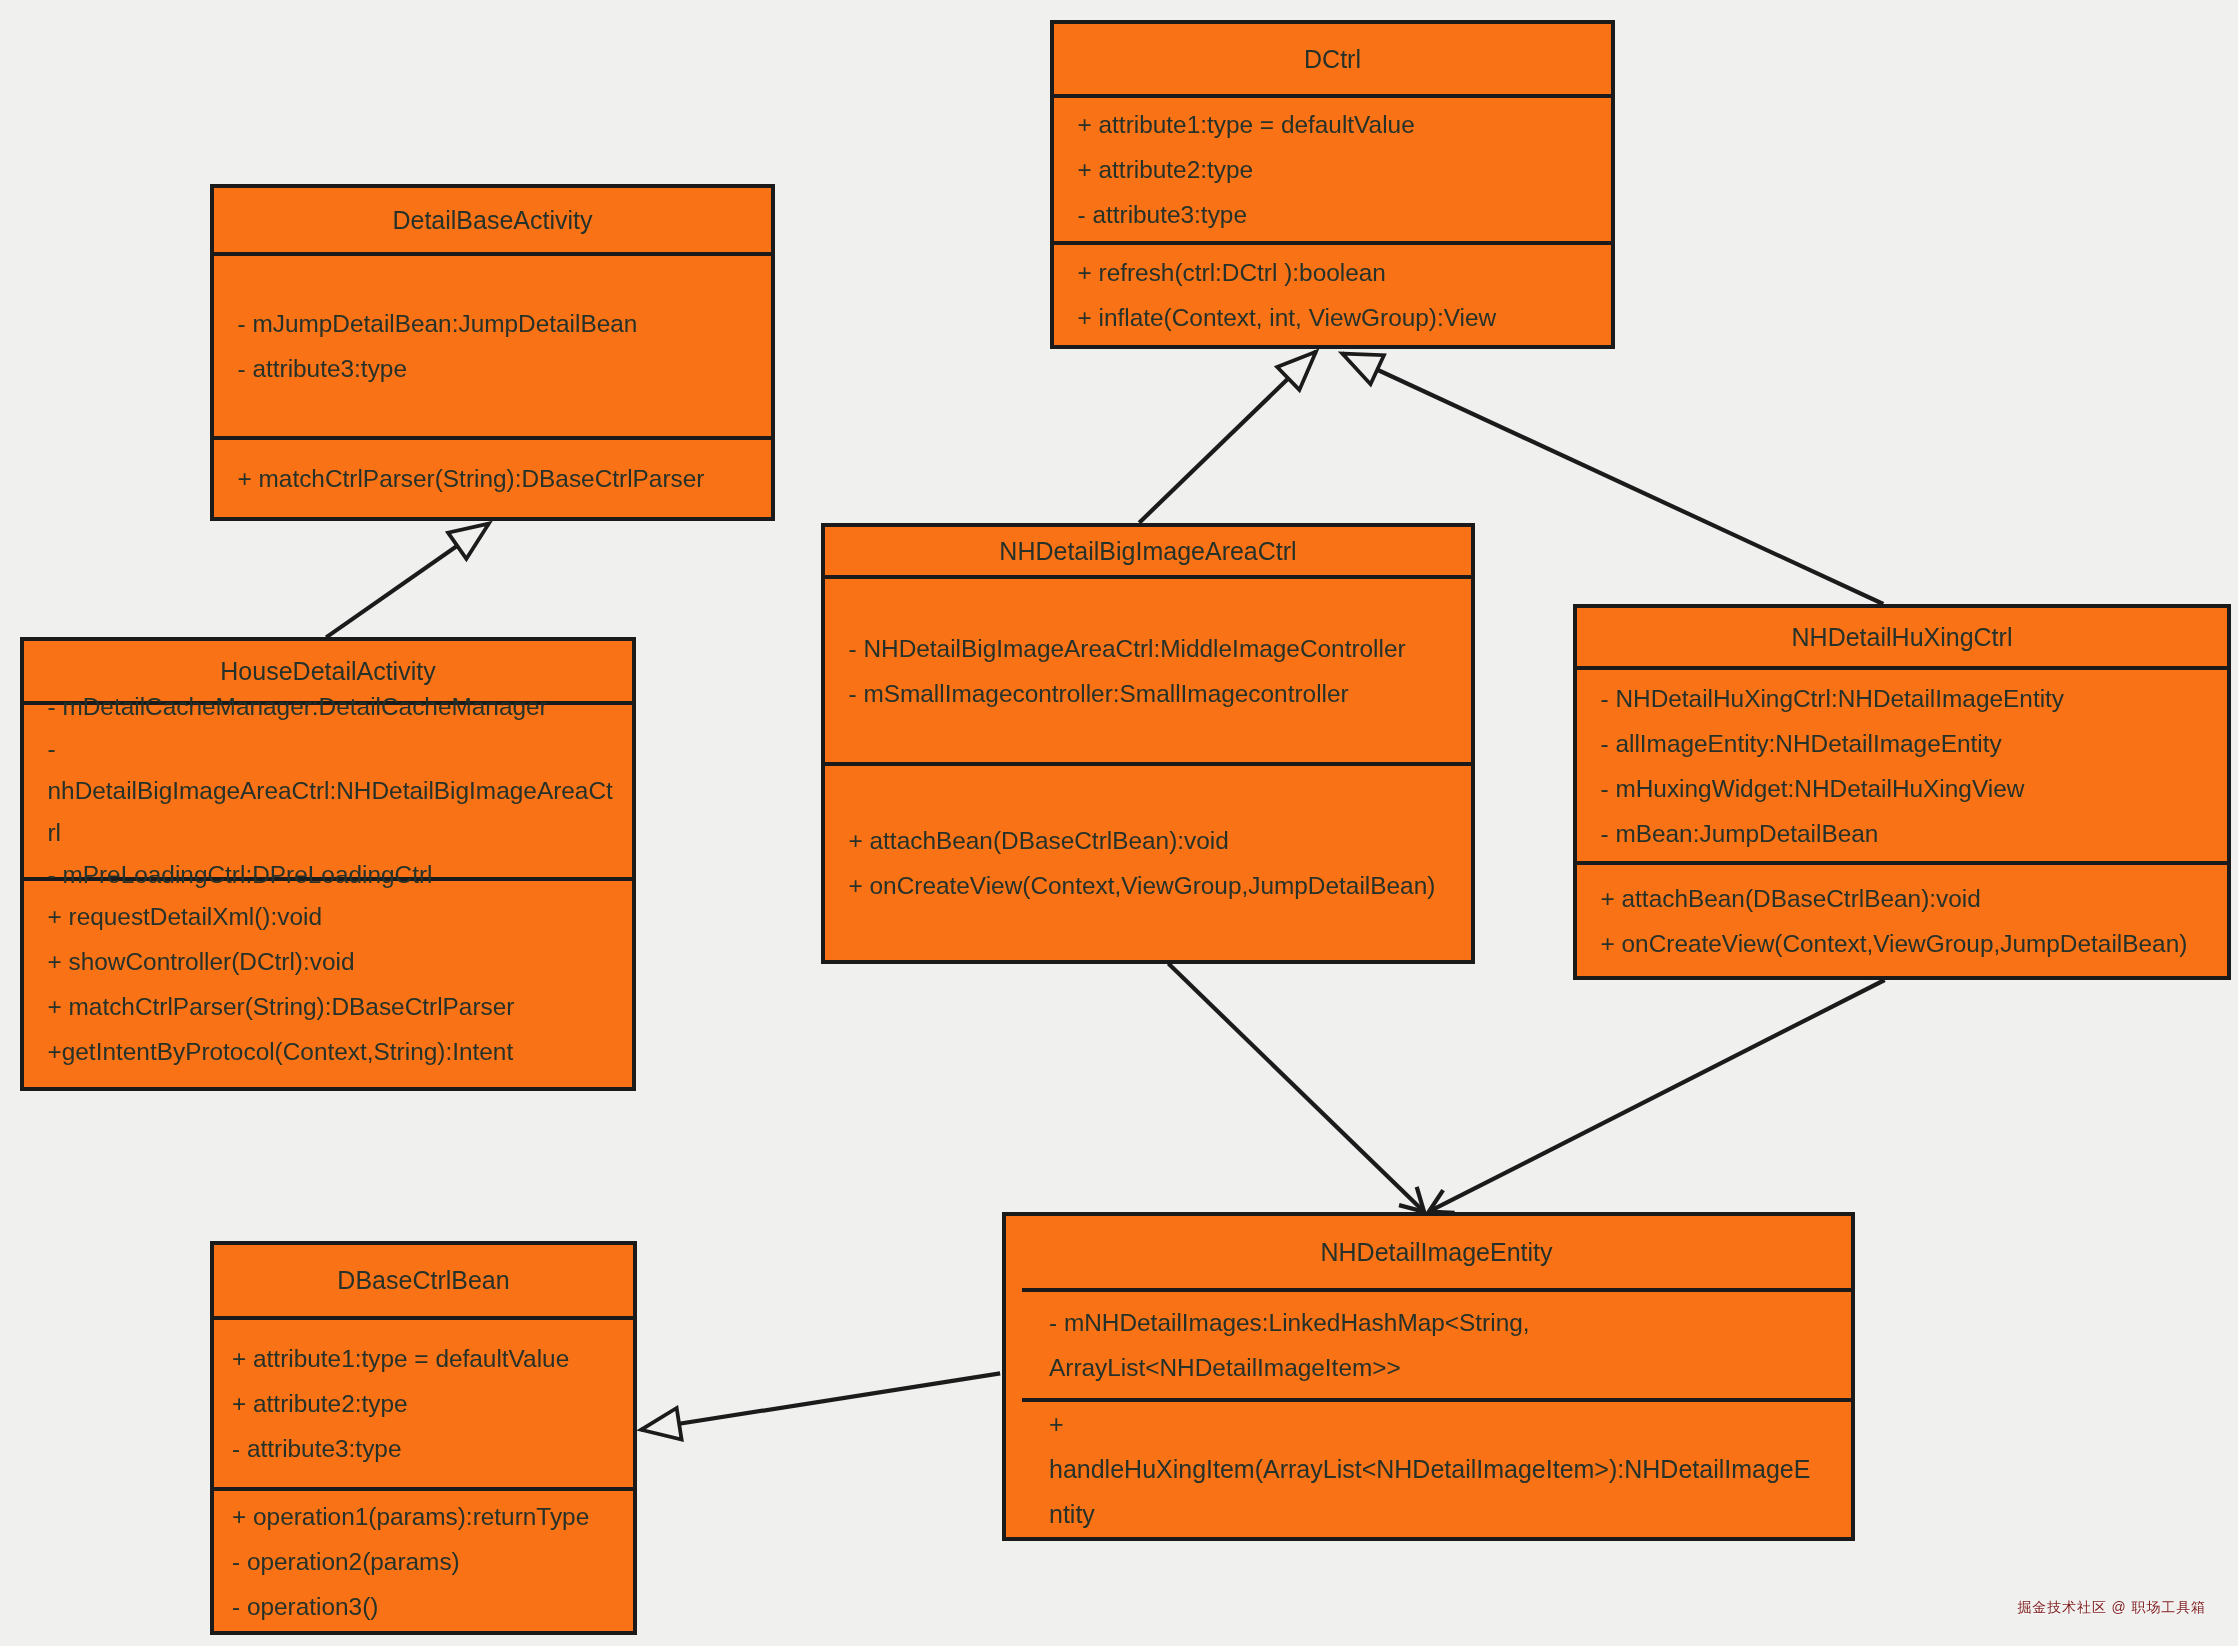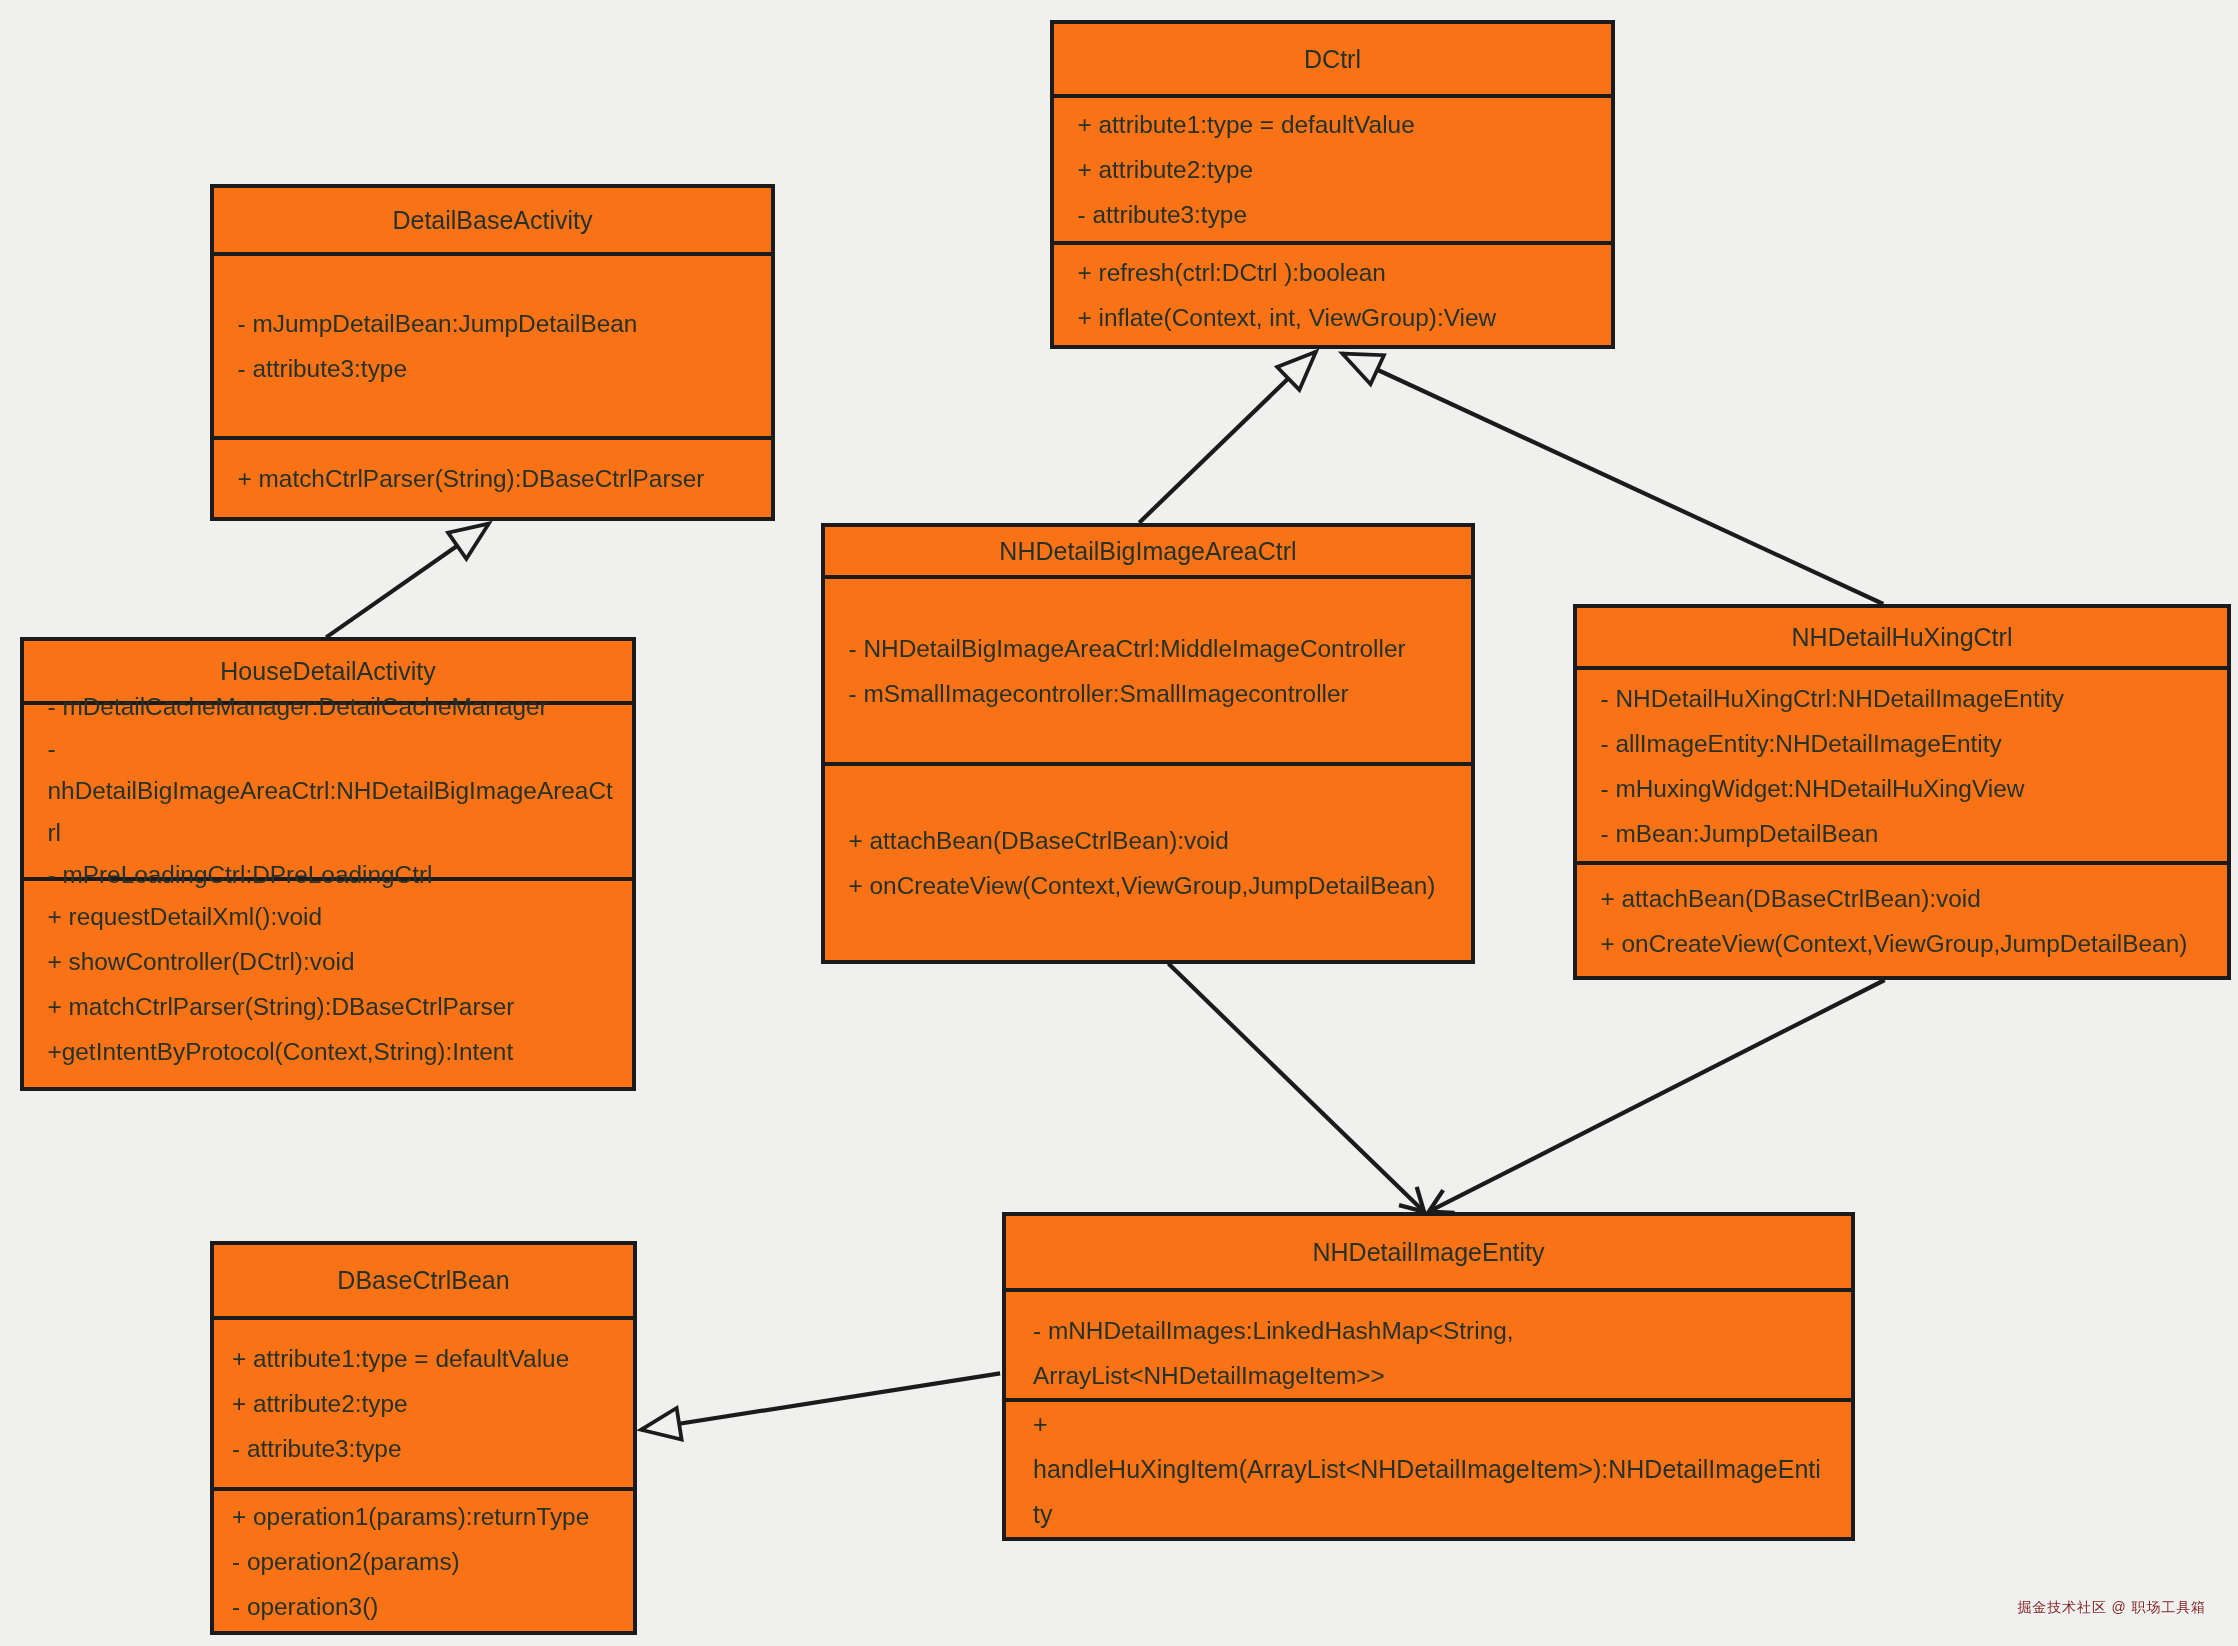--- a/index.html
+++ b/index.html
@@ -160,7 +160,7 @@
     </div>
   </div>
 
-  <div class="cls" style="left:1002px; top:1212px; width:853px; height:329px;">
+  <div class="cls" style="left:1002px; top:1212px; width:853px; height:329px;padding-left:16px;">
     <div class="cls-title" style="height:76px">NHDetailImageEntity</div>
     <div class="cls-attrs pad-wide" style="height:110px">
       <div class="line">- mNHDetailImages:LinkedHashMap&lt;String, ArrayList&lt;NHDetailImageItem&gt;&gt;</div>

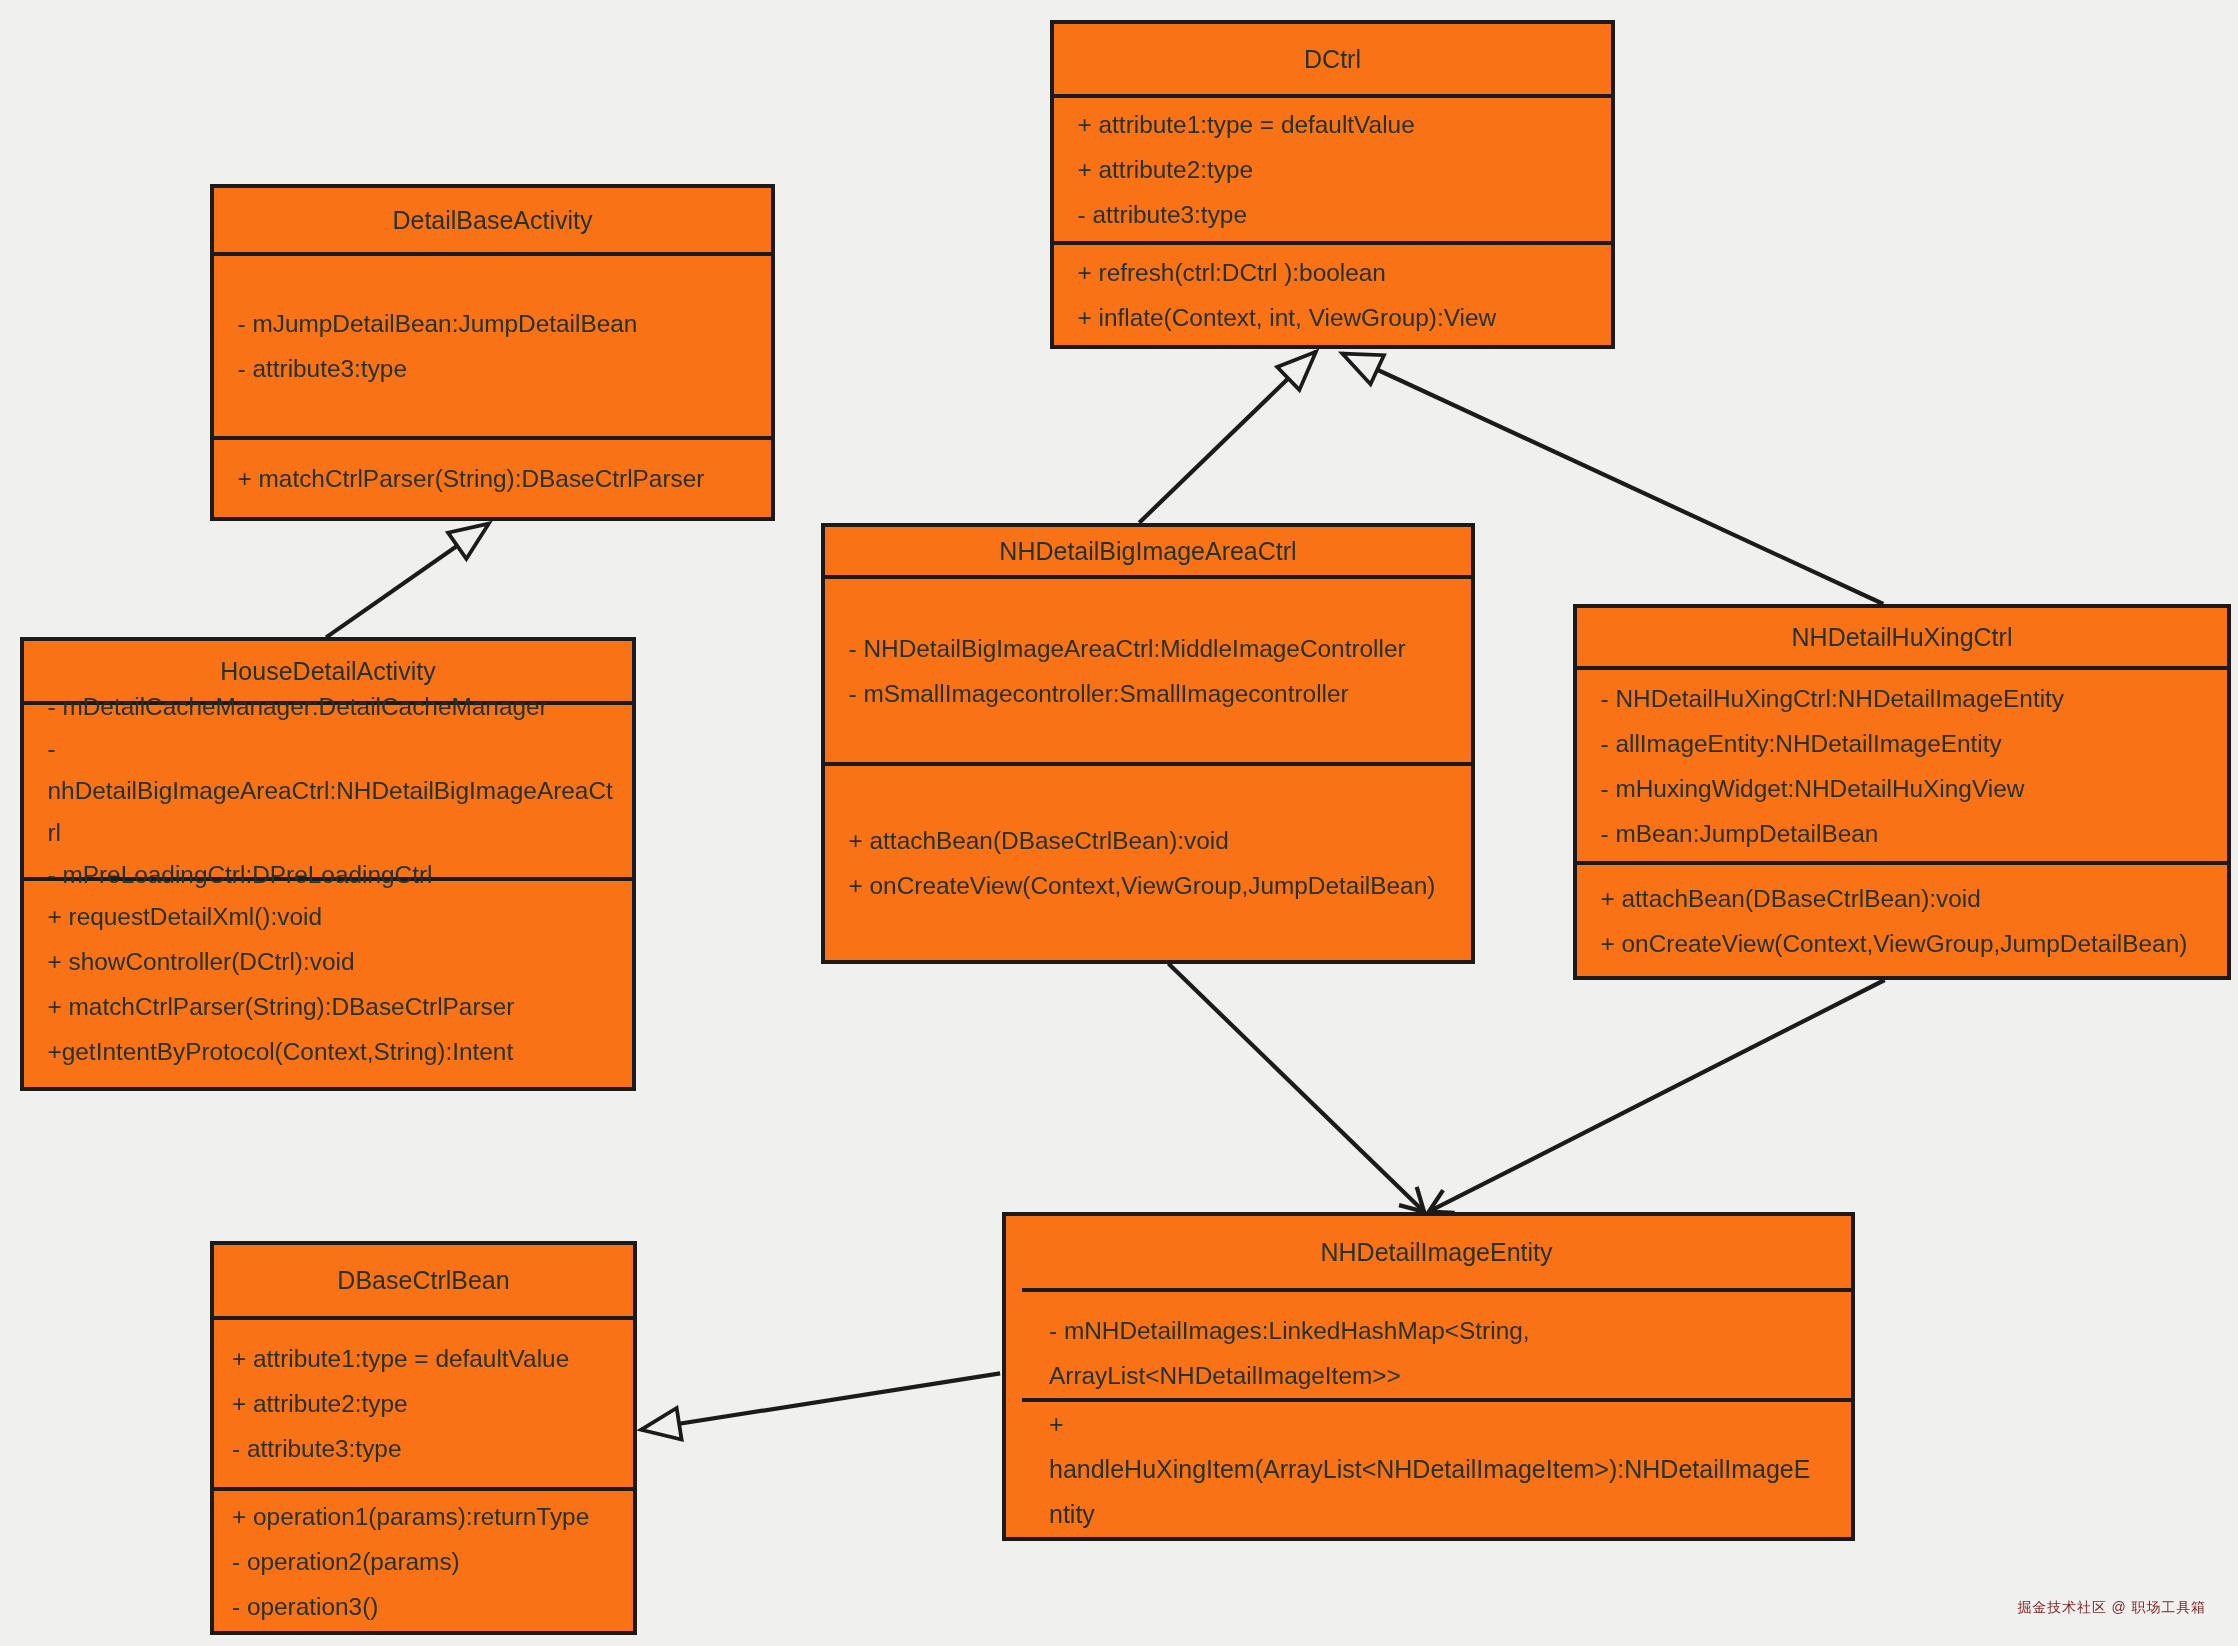--- a/index.html
+++ b/index.html
@@ -57,7 +57,7 @@
   }
   .lh-tight .line { line-height: 42px; }
   .pad-narrow { padding-left: 18px; padding-right: 12.2px; }
-  .pad-wide   { padding-left: 27px; padding-right: 27px; justify-content: flex-end; }
+  .pad-wide   { padding-left: 27px; padding-right: 27px; }
   .fs-53      { font-size: 25px; }
 
   svg.arrows {

